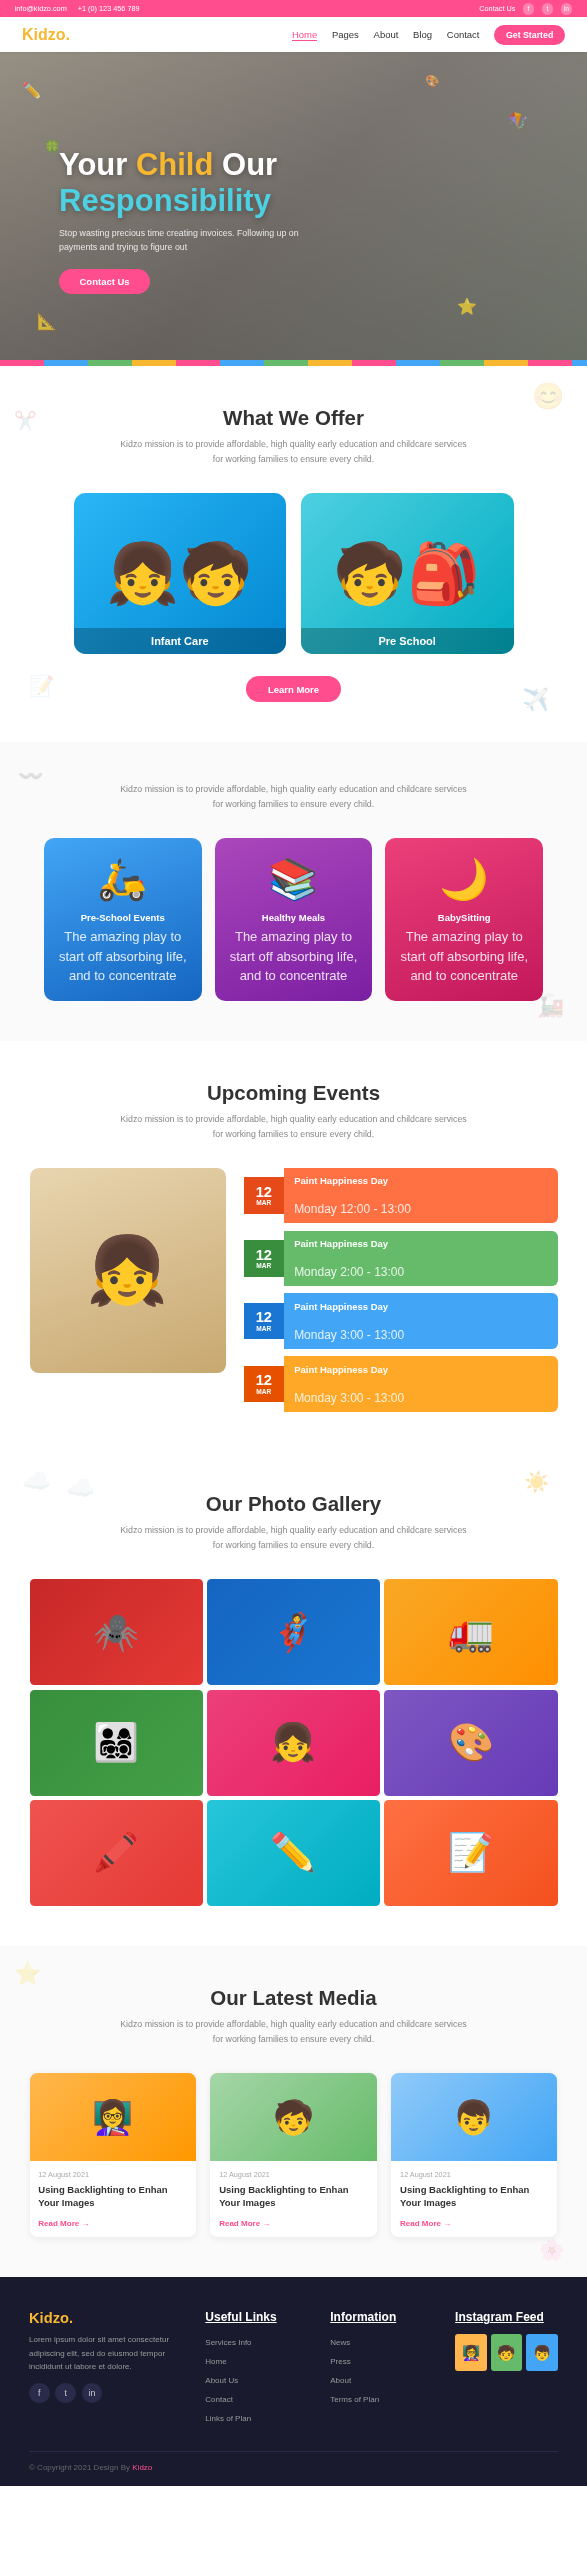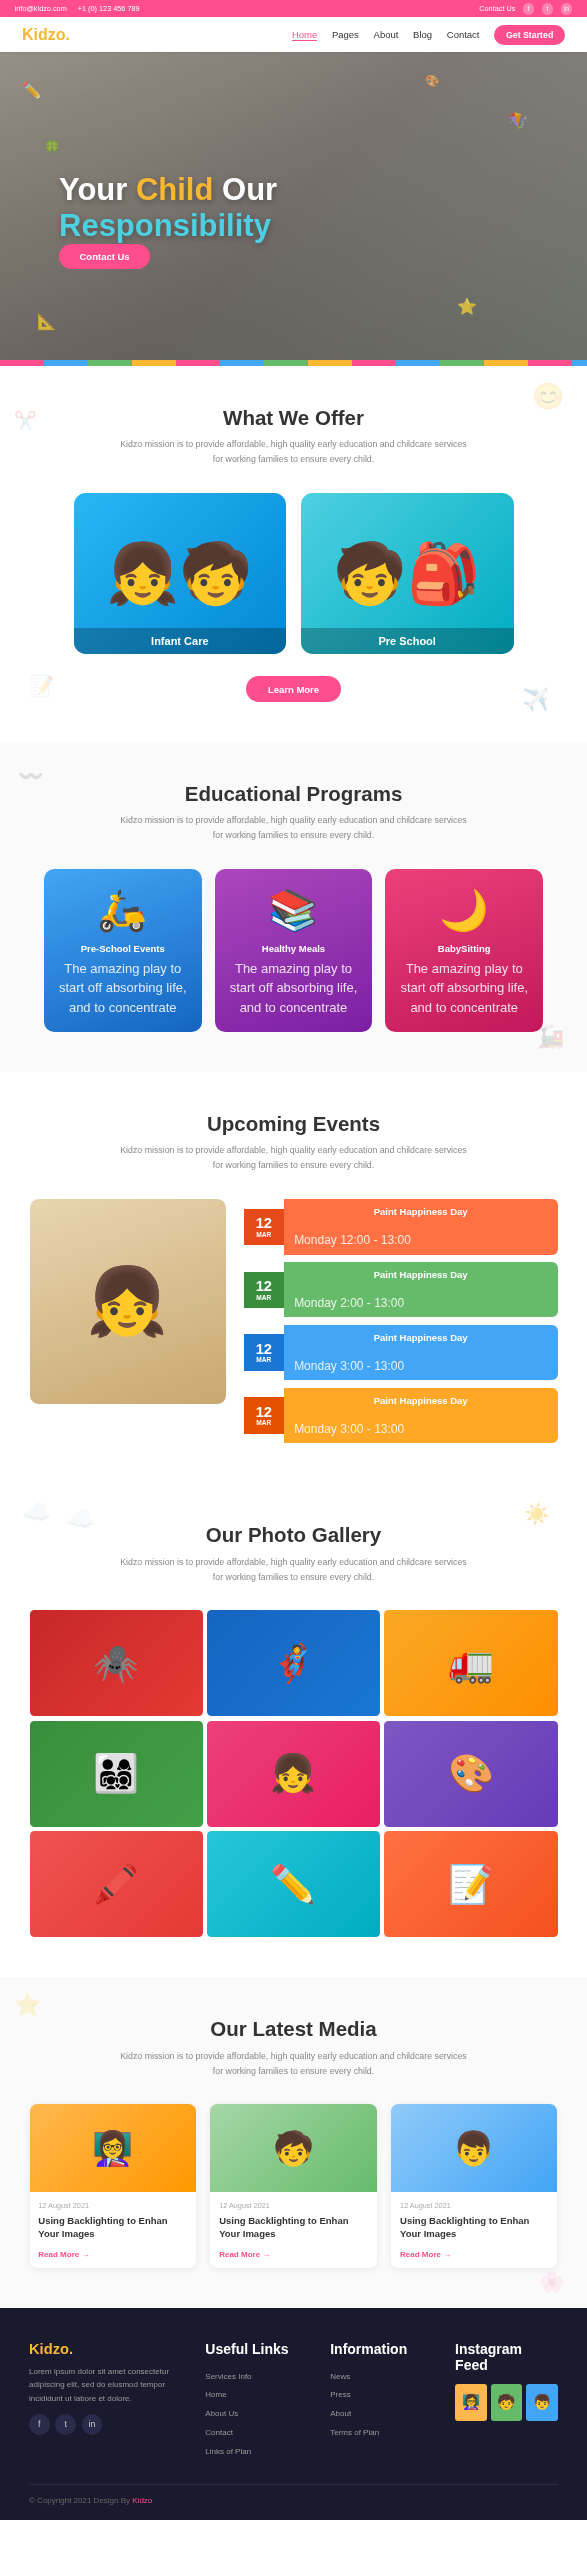--- a/index.html
+++ b/index.html
@@ -364,6 +364,7 @@
       <span>Your <span class="highlight">Child</span> Our</span><br>
       <span class="highlight2">Responsibility</span>
     </h1>
+    <p class="hero-subtitle">Stop wasting precious time creating invoices. Following up on payments and trying to figure out</p>
     <button class="btn-contact">Contact Us</button>
   </div>
 </section>

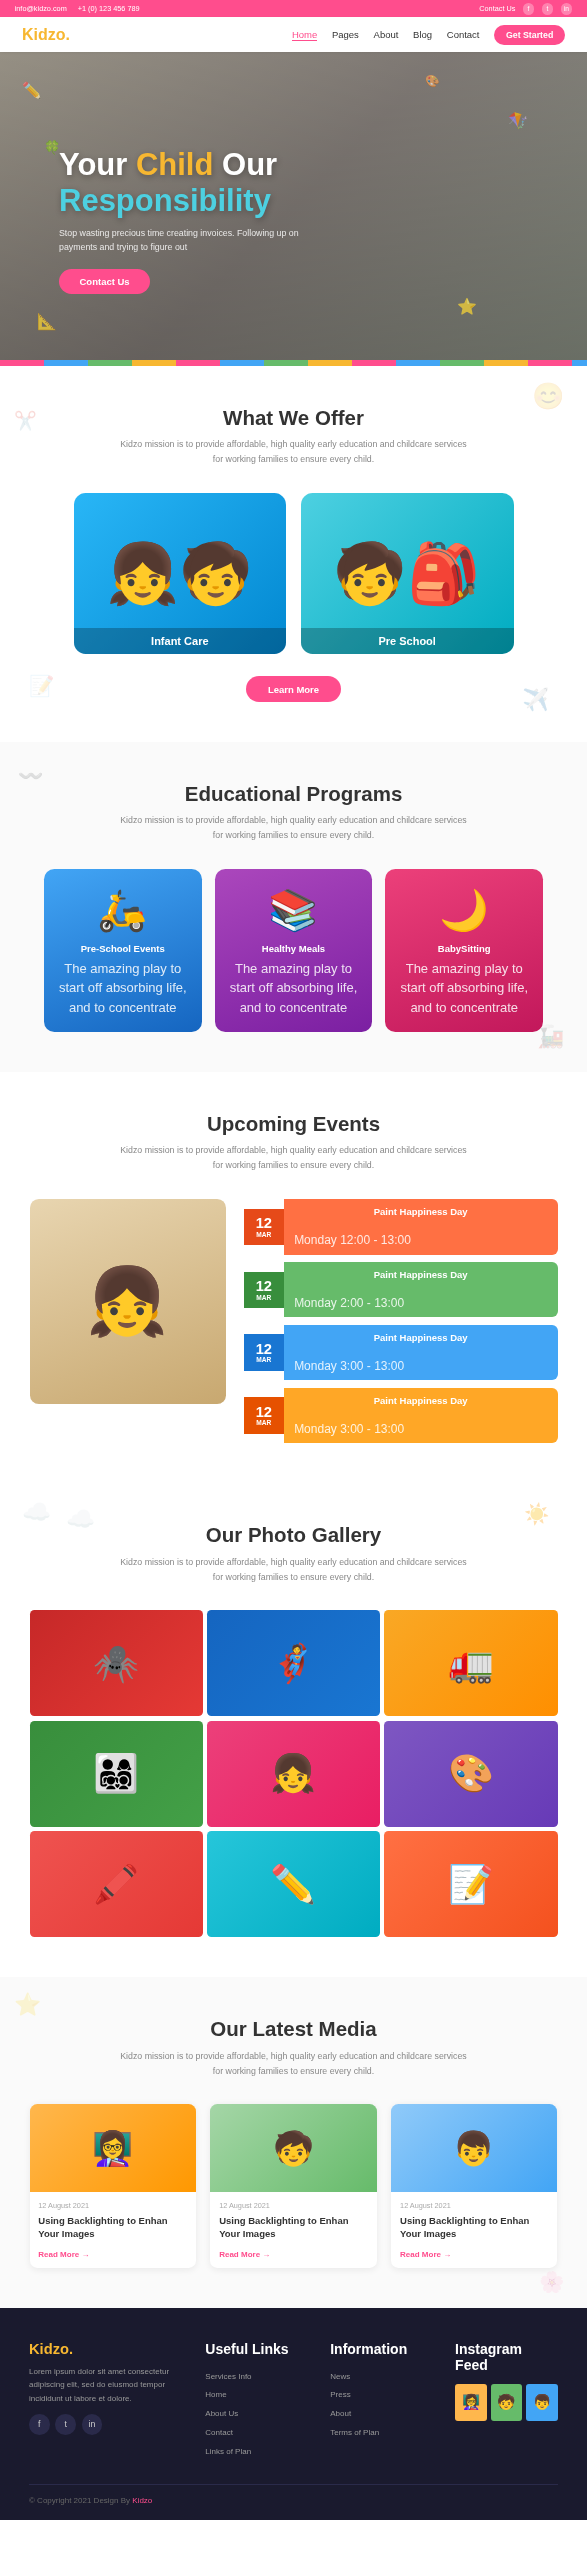--- a/index.html
+++ b/index.html
@@ -397,7 +397,6 @@
   <span class="float-deco" style="top:22px; left:18.3px; font-size:20.5px;">〰️</span>
   <span class="float-deco" style="bottom:22px; right:22px; font-size:22px;">🚂</span>
 
-  <h2 class="section-title">Educational Programs</h2>
   <p class="section-subtitle">Kidzo mission is to provide affordable, high quality early education and childcare services for working families to ensure every child.</p>
 
   <div class="programs-grid">

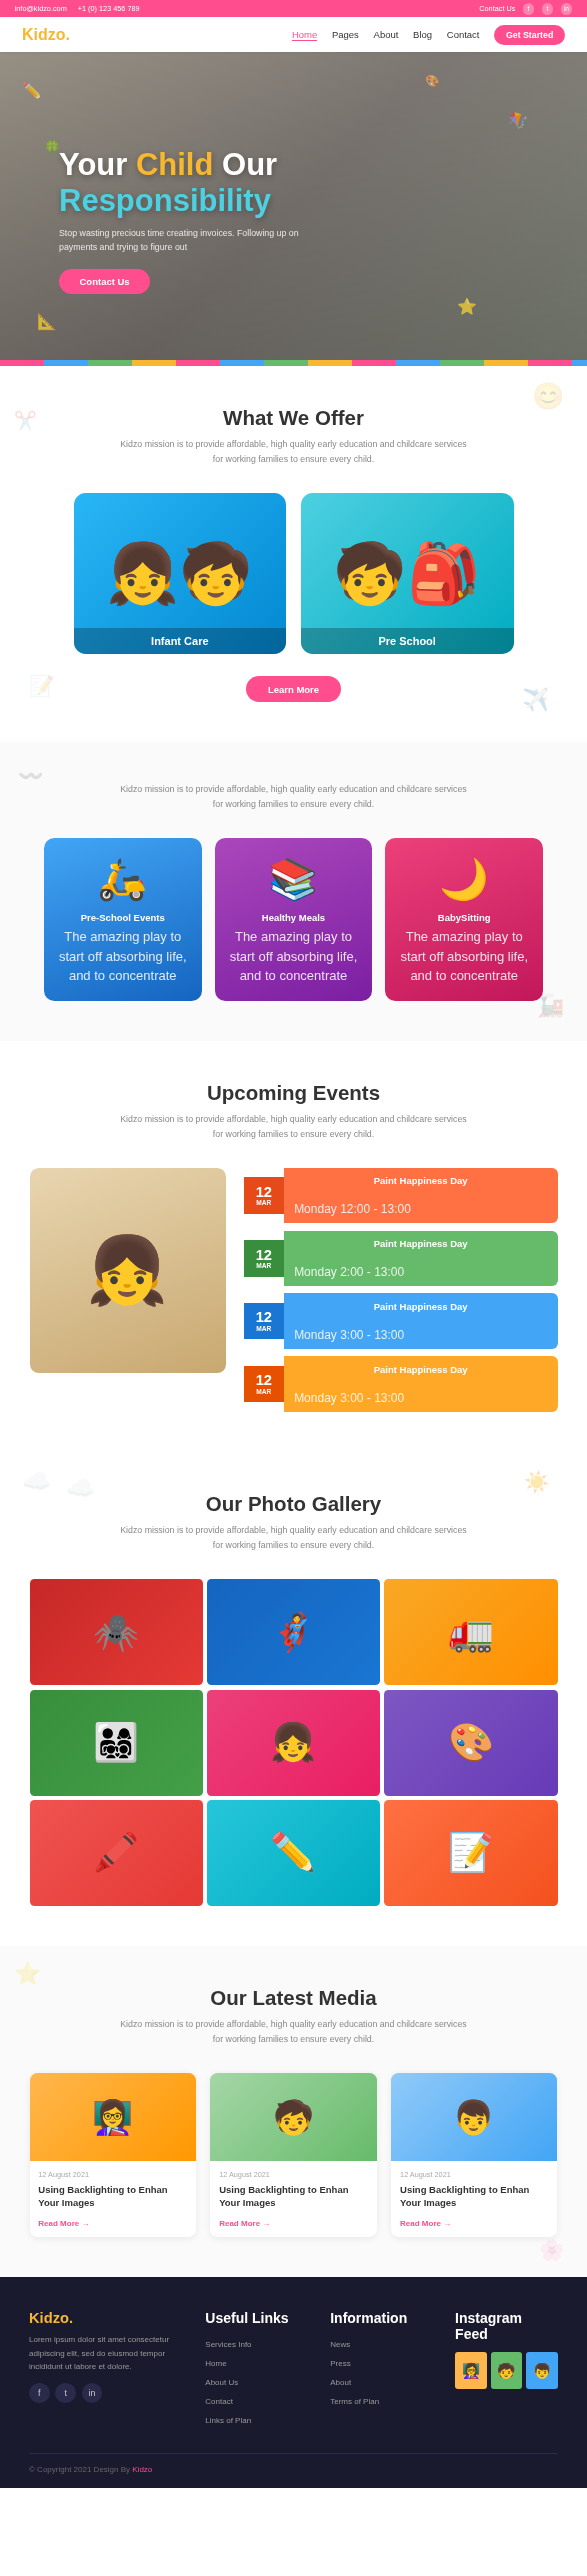--- a/index.html
+++ b/index.html
@@ -200,7 +200,7 @@
     .event-date-num { font-size: 14.7px; line-height: 1; }
     .event-date-month { font-size: 6.6px; text-transform: uppercase; }
     .event-info { flex: 1; padding: 7.3px 10.3px; color: #fff; }
-    .event-title { font-size: 9.5px; font-weight: 700; text-align: center; }
+    .event-title { font-size: 9.5px; font-weight: 700; }
     .event-time { font-size: 12px; opacity: 0.85; margin-top: 16px; }
     .event-orange { background: #ff7043; }
     .event-green { background: #66bb6a; }

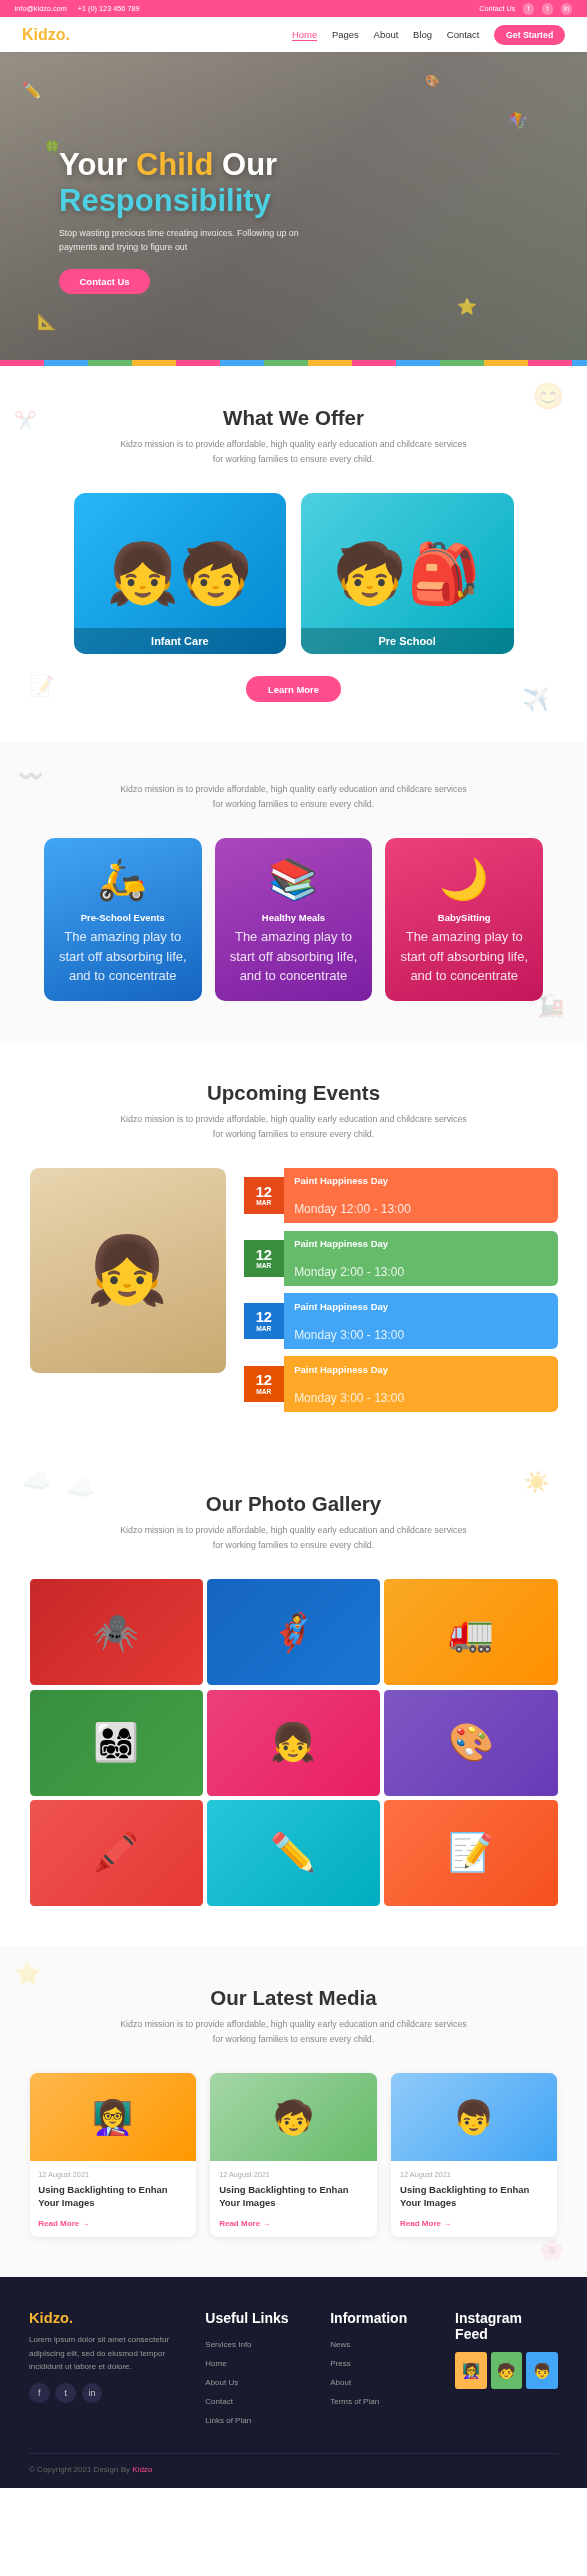--- a/index.html
+++ b/index.html
@@ -277,7 +277,7 @@
     .footer-desc { font-size: 8px; color: #999; line-height: 1.7; margin-bottom: 8.8px; }
     .footer-social { display: flex; gap: 5.9px; }
     .f-social { width: 20.5px; height: 20.5px; border-radius: 50%; background: #2a2a4a; display: flex; align-items: center; justify-content: center; font-size: 8.8px; color: #ccc; cursor: pointer; }
-    .footer-col-title { font-size: 14px; font-weight: 700; color: #fff; margin-bottom: 10.3px; }
+    .footer-col-title { font-size: 12px; font-weight: 700; color: #fff; margin-bottom: 10.3px; text-decoration: underline; }
     .footer-links { list-style: none; }
     .footer-links li { margin-bottom: 5.9px; }
     .footer-links a { font-size: 8px; color: #999; text-decoration: none; }

